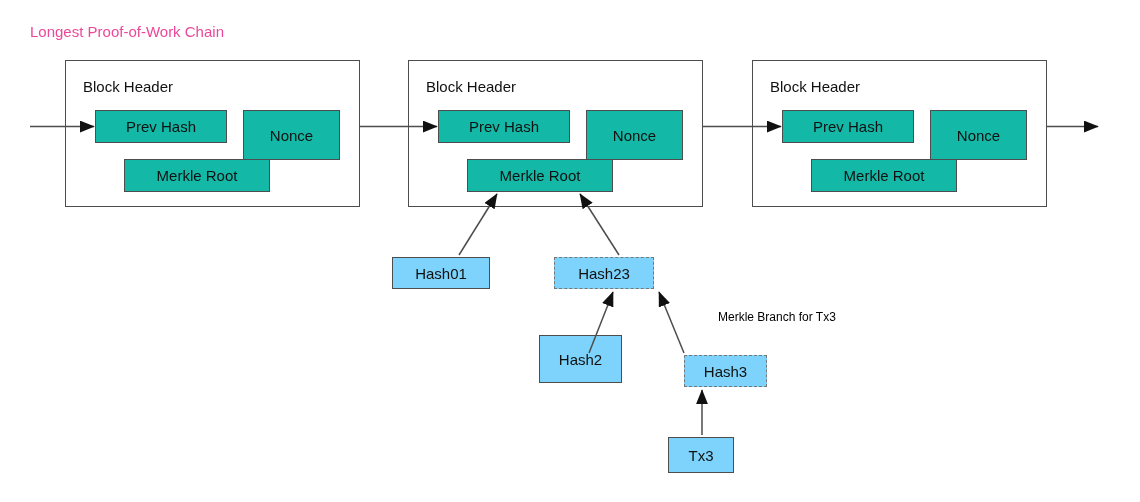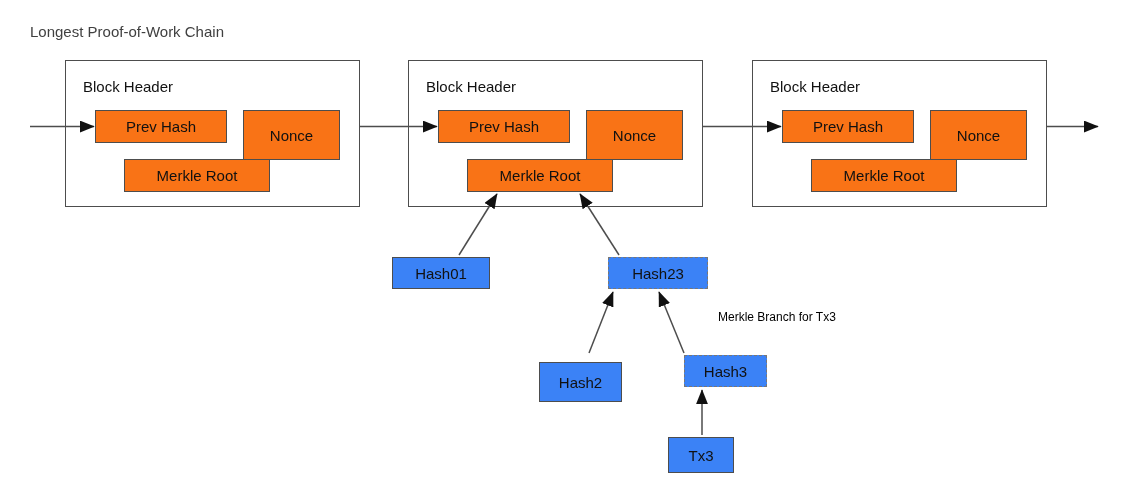--- a/index.html
+++ b/index.html
@@ -19,7 +19,7 @@
     position: absolute;
     left: 30px; top: 23px;
     font-size: 15px;
-    color: #404040;
+    color: #ec4899;
     white-space: nowrap;
   }
   .annotation {

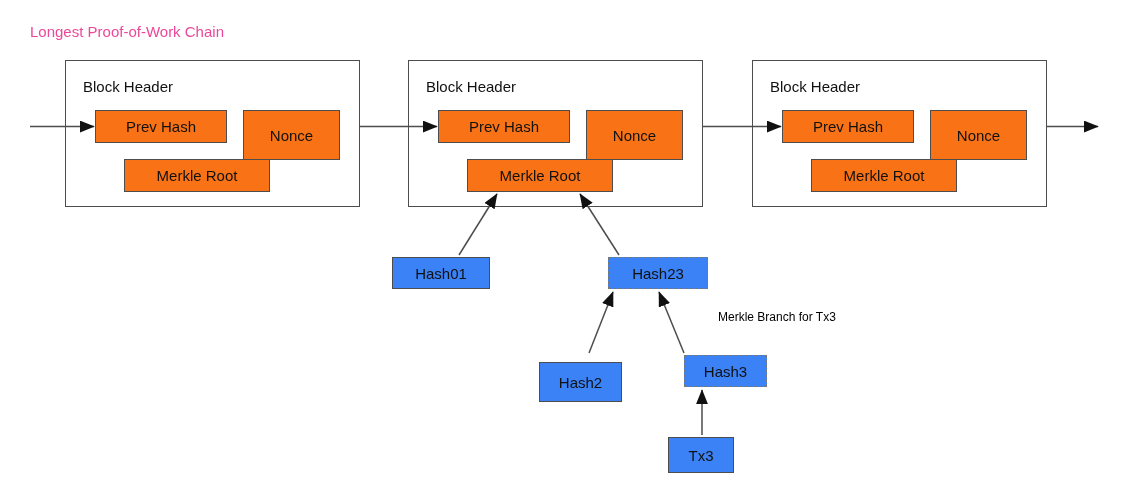--- a/index.html
+++ b/index.html
@@ -50,7 +50,7 @@
   .field {
     position: absolute;
     border: 1.5px solid #4d4d4d;
-    background: #f97316;
+    background: #14b8a6;
     box-sizing: border-box;
     display: flex;
     align-items: center;

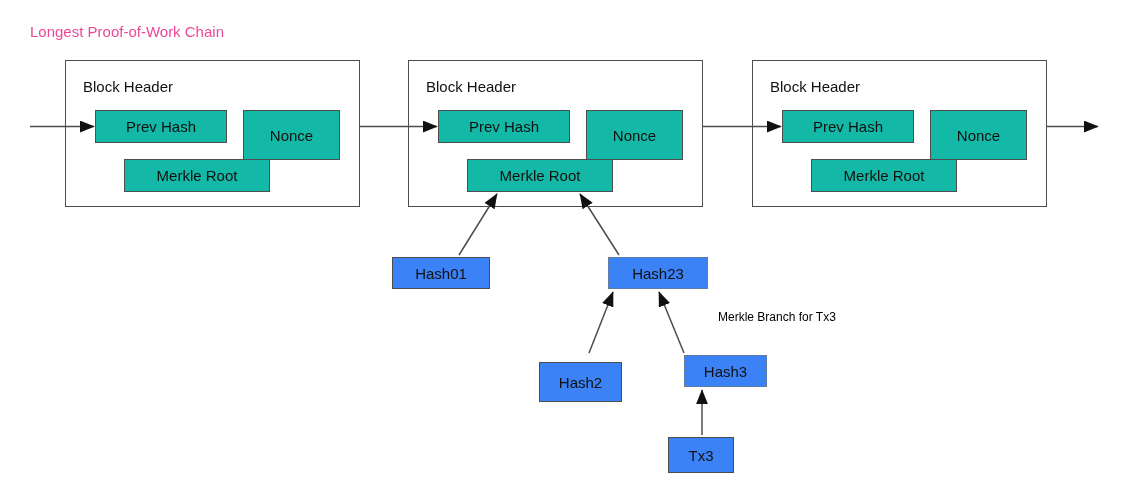--- a/index.html
+++ b/index.html
@@ -63,7 +63,7 @@
   .merkle-root { left: 58px;  top: 98px; width: 146px; height: 33px; }
   .node {
     position: absolute;
-    background: #3b82f6;
+    background: #7dd3fc;
     box-sizing: border-box;
     display: flex;
     align-items: center;

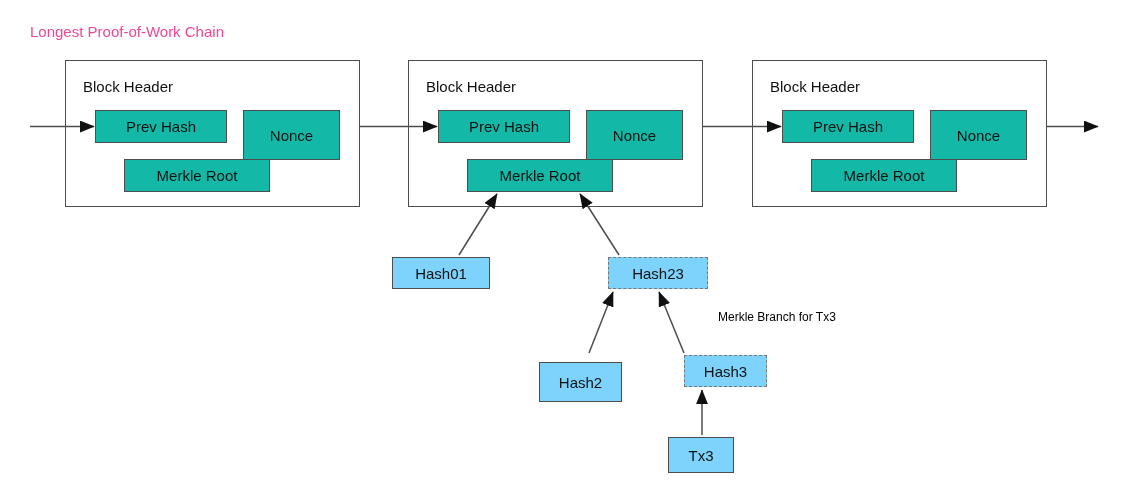--- a/index.html
+++ b/index.html
@@ -74,7 +74,7 @@
   .node.solid  { border: 1.5px solid #4d4d4d; }
   .node.dashed { border: 1.4px dashed #777777; }
   .node-hash01 { left: 392px; top: 257px; width: 98px;  height: 32px; }
-  .node-hash23 { left: 608px; top: 257px; width: 100px; height: 32px; }
+  .node-hash23 { left: 554px; top: 257px; width: 100px; height: 32px; }
   .node-hash2  { left: 539px; top: 362px; width: 83px;  height: 40px; }
   .node-hash3  { left: 684px; top: 355px; width: 83px;  height: 32px; }
   .node-tx3    { left: 668px; top: 437px; width: 66px;  height: 36px; }

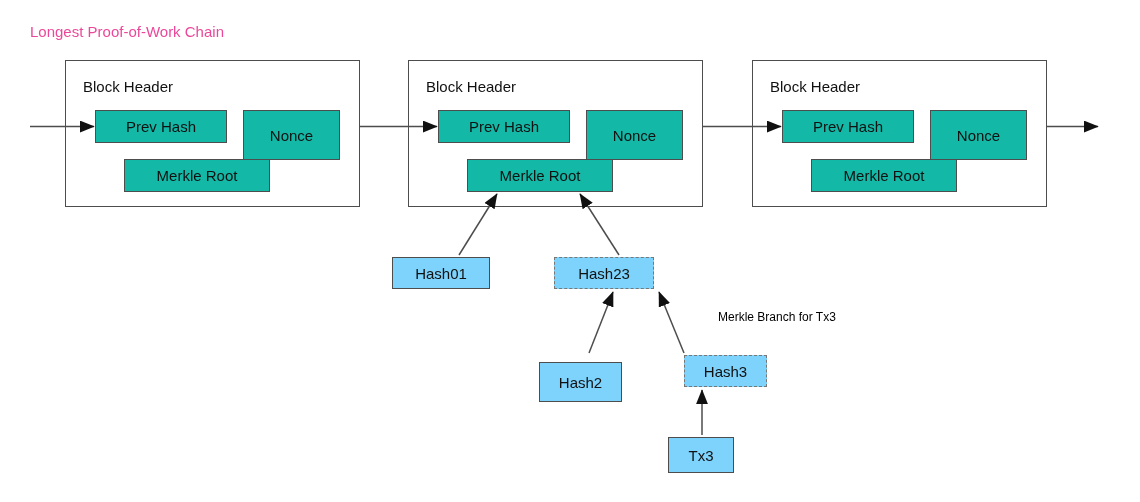--- a/index.html
+++ b/index.html
@@ -75,7 +75,7 @@
   .node.dashed { border: 1.4px dashed #777777; }
   .node-hash01 { left: 392px; top: 257px; width: 98px;  height: 32px; }
   .node-hash23 { left: 554px; top: 257px; width: 100px; height: 32px; }
-  .node-hash2  { left: 539px; top: 362px; width: 83px;  height: 40px; }
+  .node-hash2  { left: 539px; top: 335px; width: 83px;  height: 48px; }
   .node-hash3  { left: 684px; top: 355px; width: 83px;  height: 32px; }
   .node-tx3    { left: 668px; top: 437px; width: 66px;  height: 36px; }
   .arrows {

